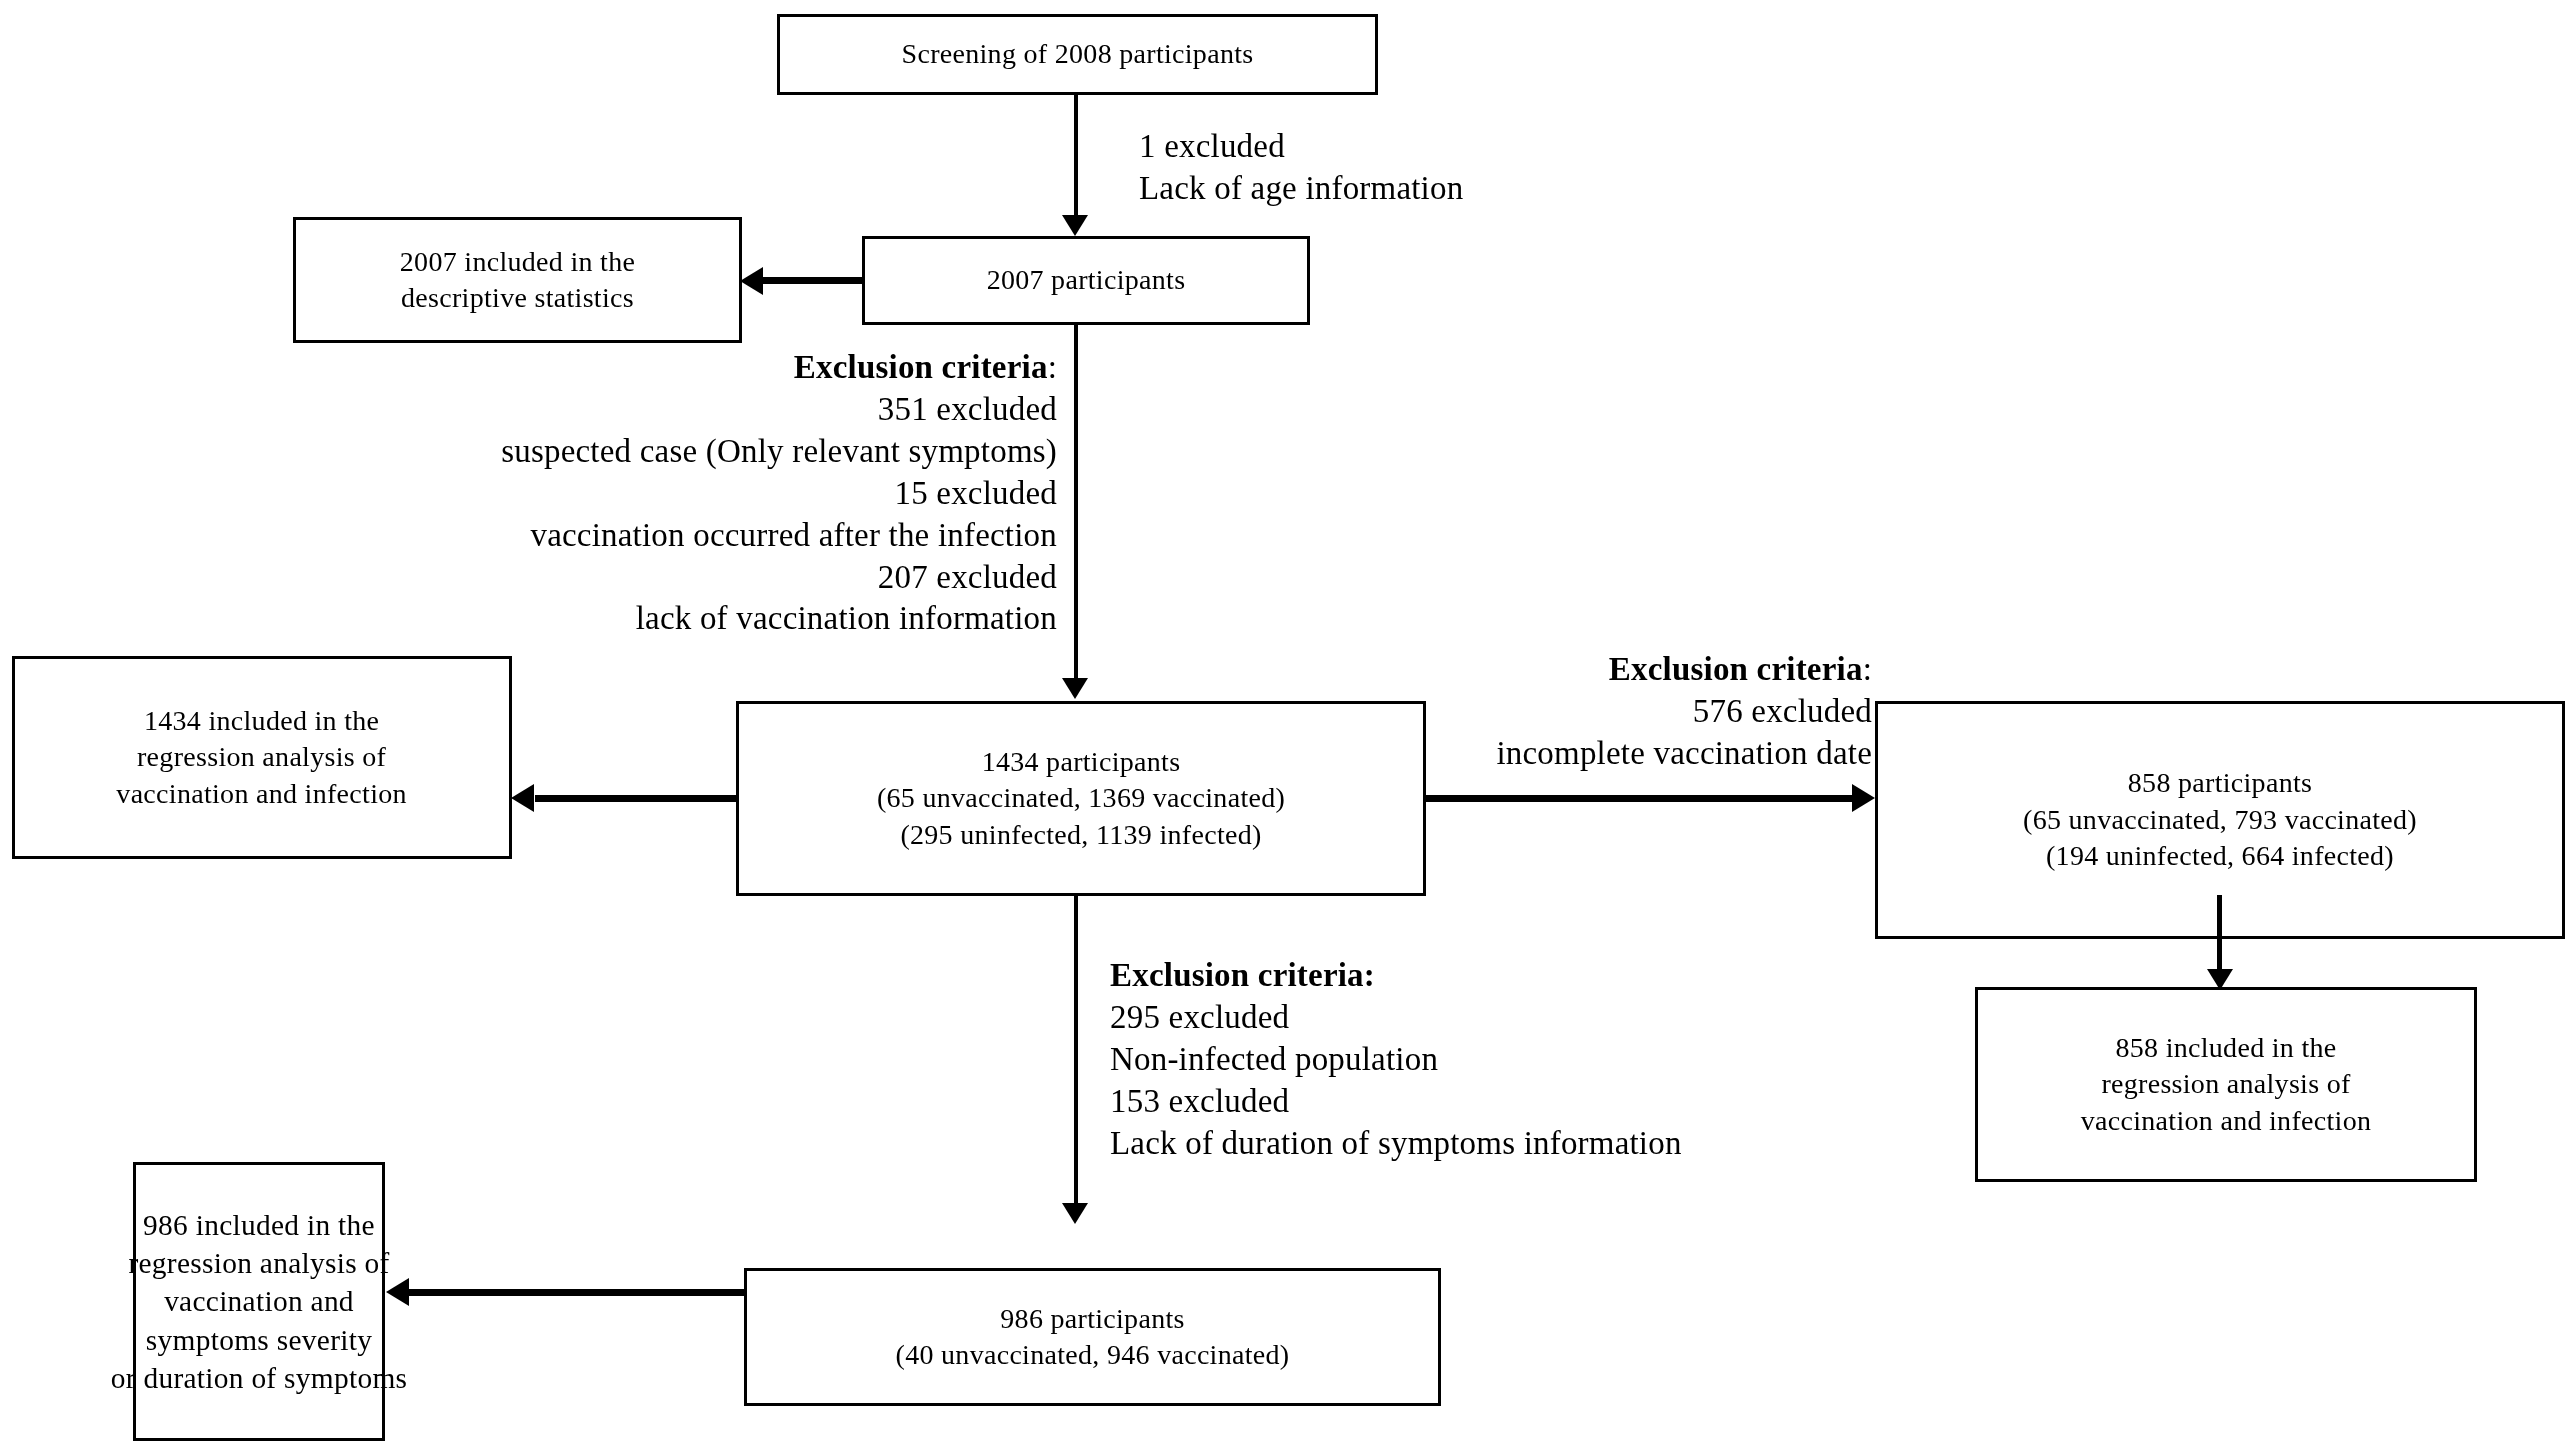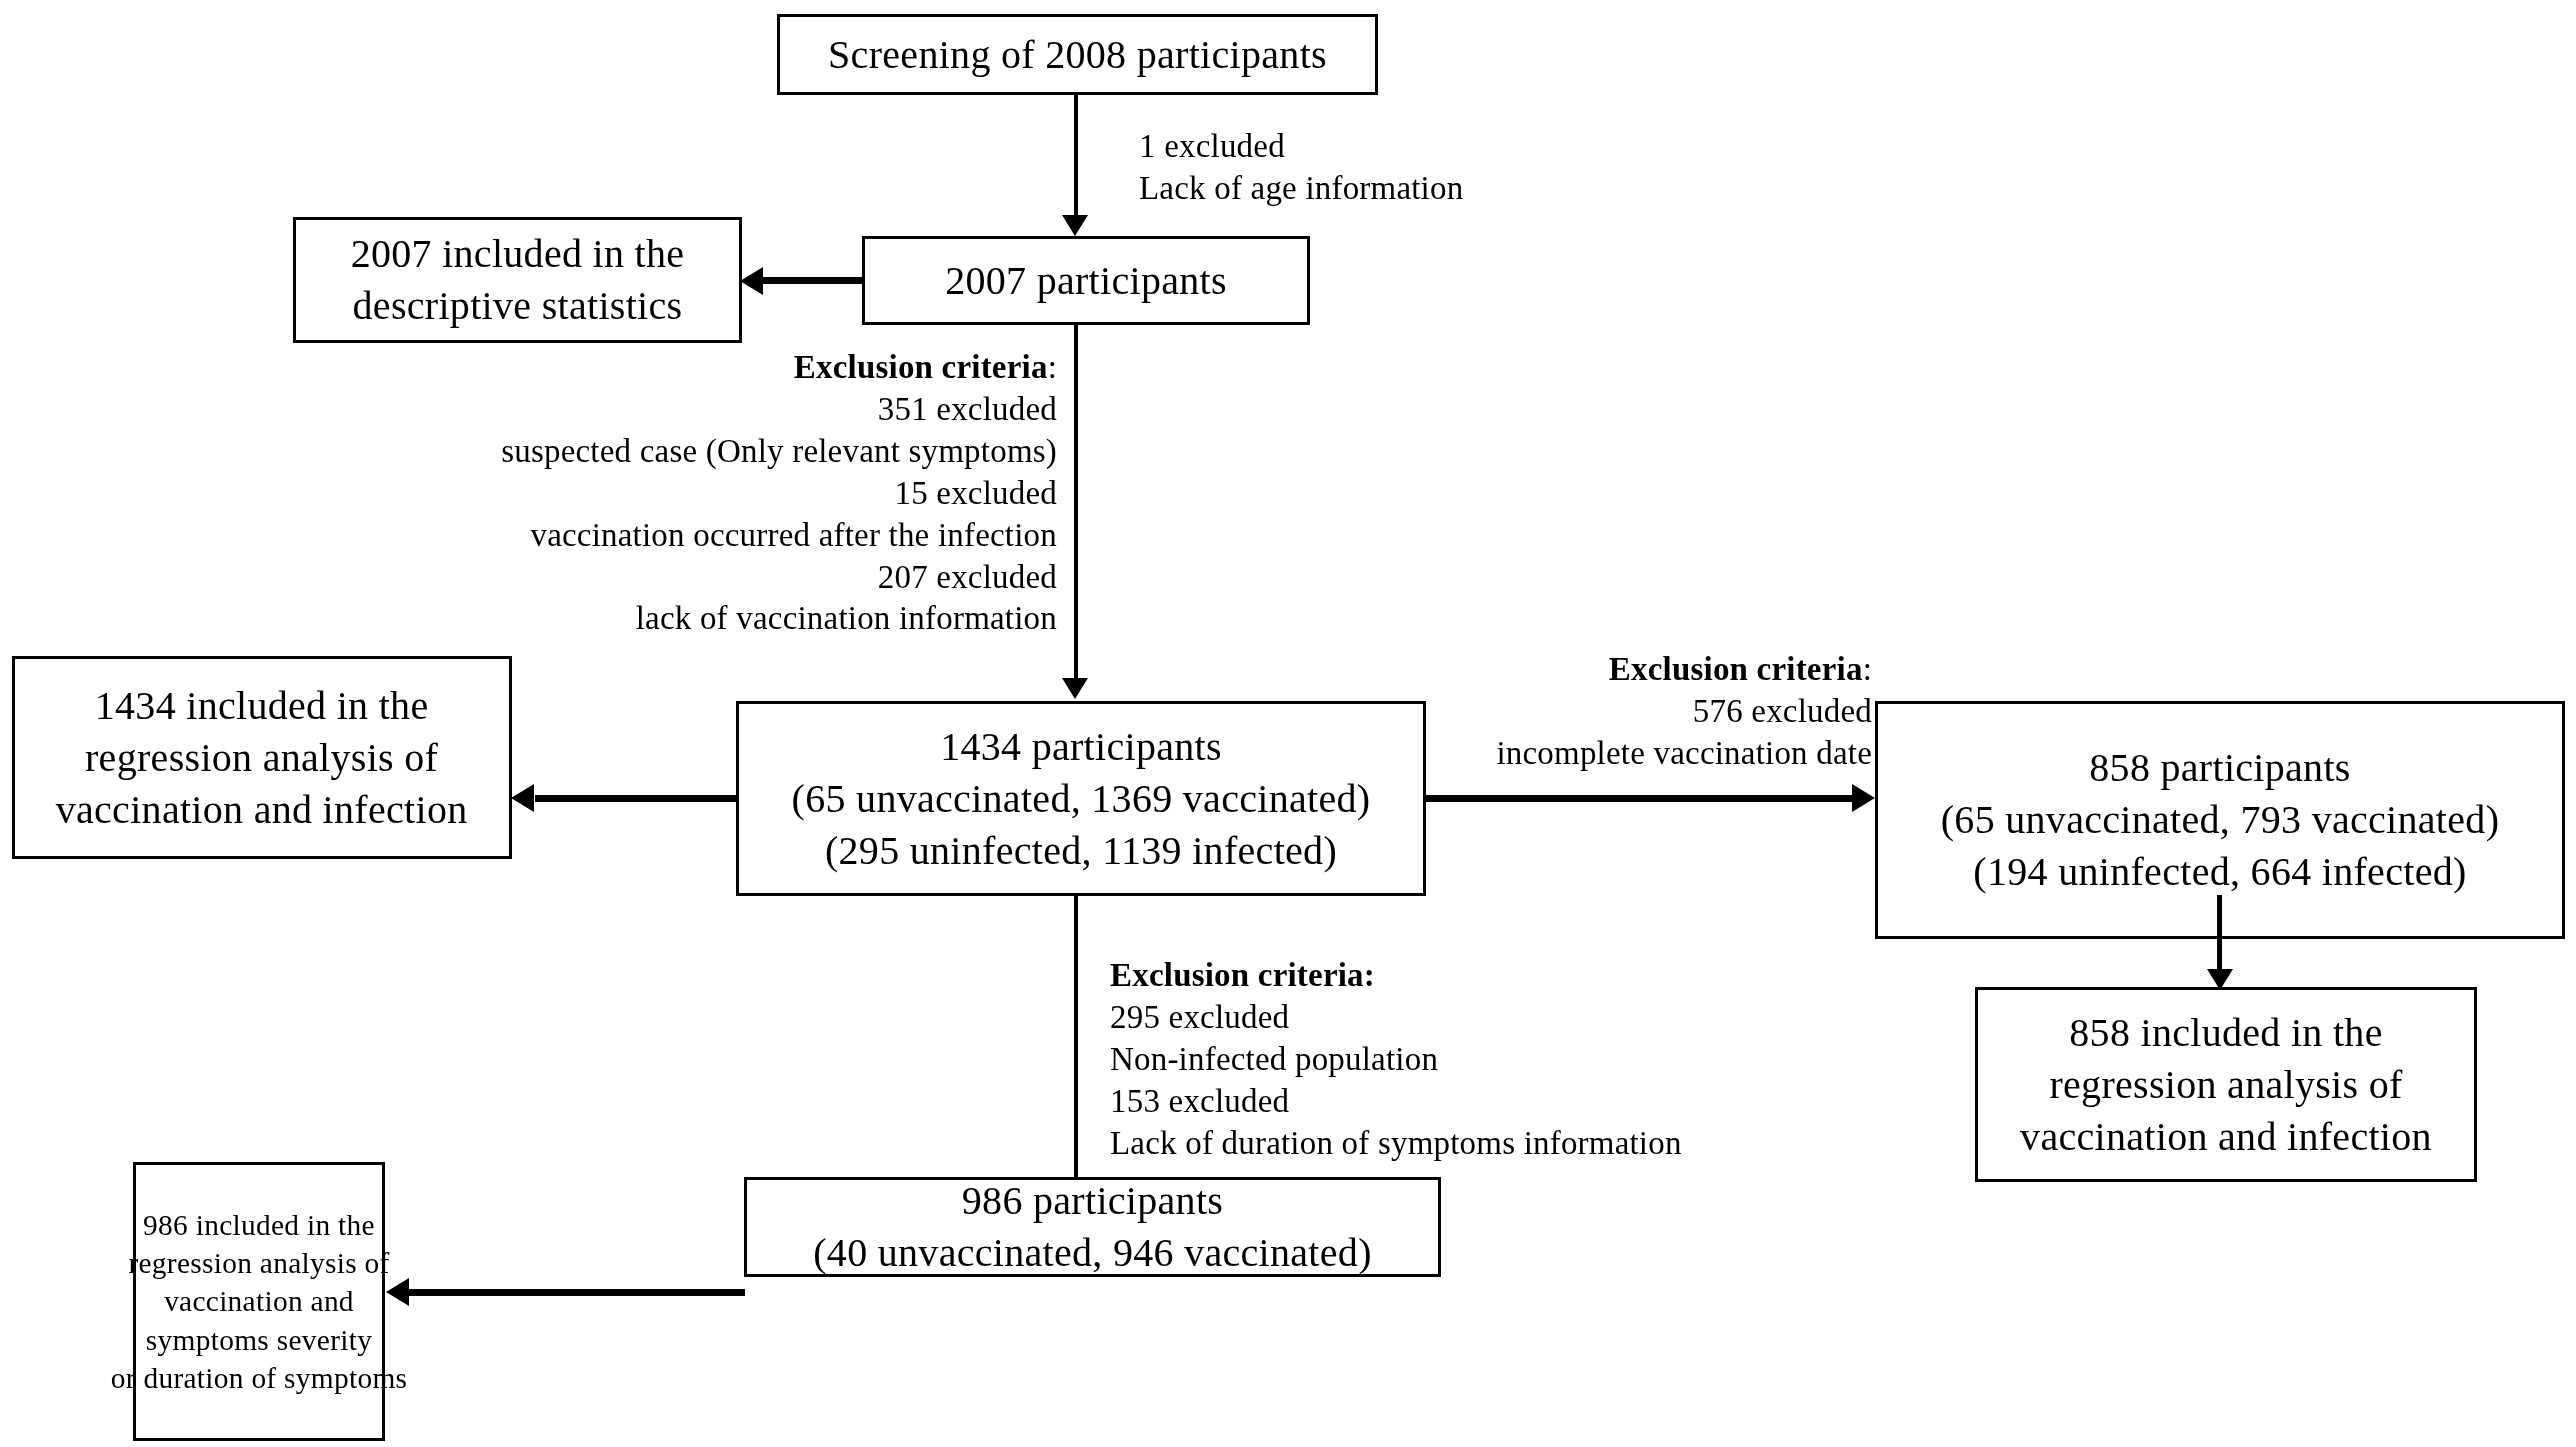--- a/index.html
+++ b/index.html
@@ -26,7 +26,7 @@
     align-items: center;
     justify-content: center;
     text-align: center;
-    font-size: 40px;
+    font-size: 28px;
     line-height: 1.30;
     letter-spacing: 0.3px;
     padding: 4.6px 7.7px;

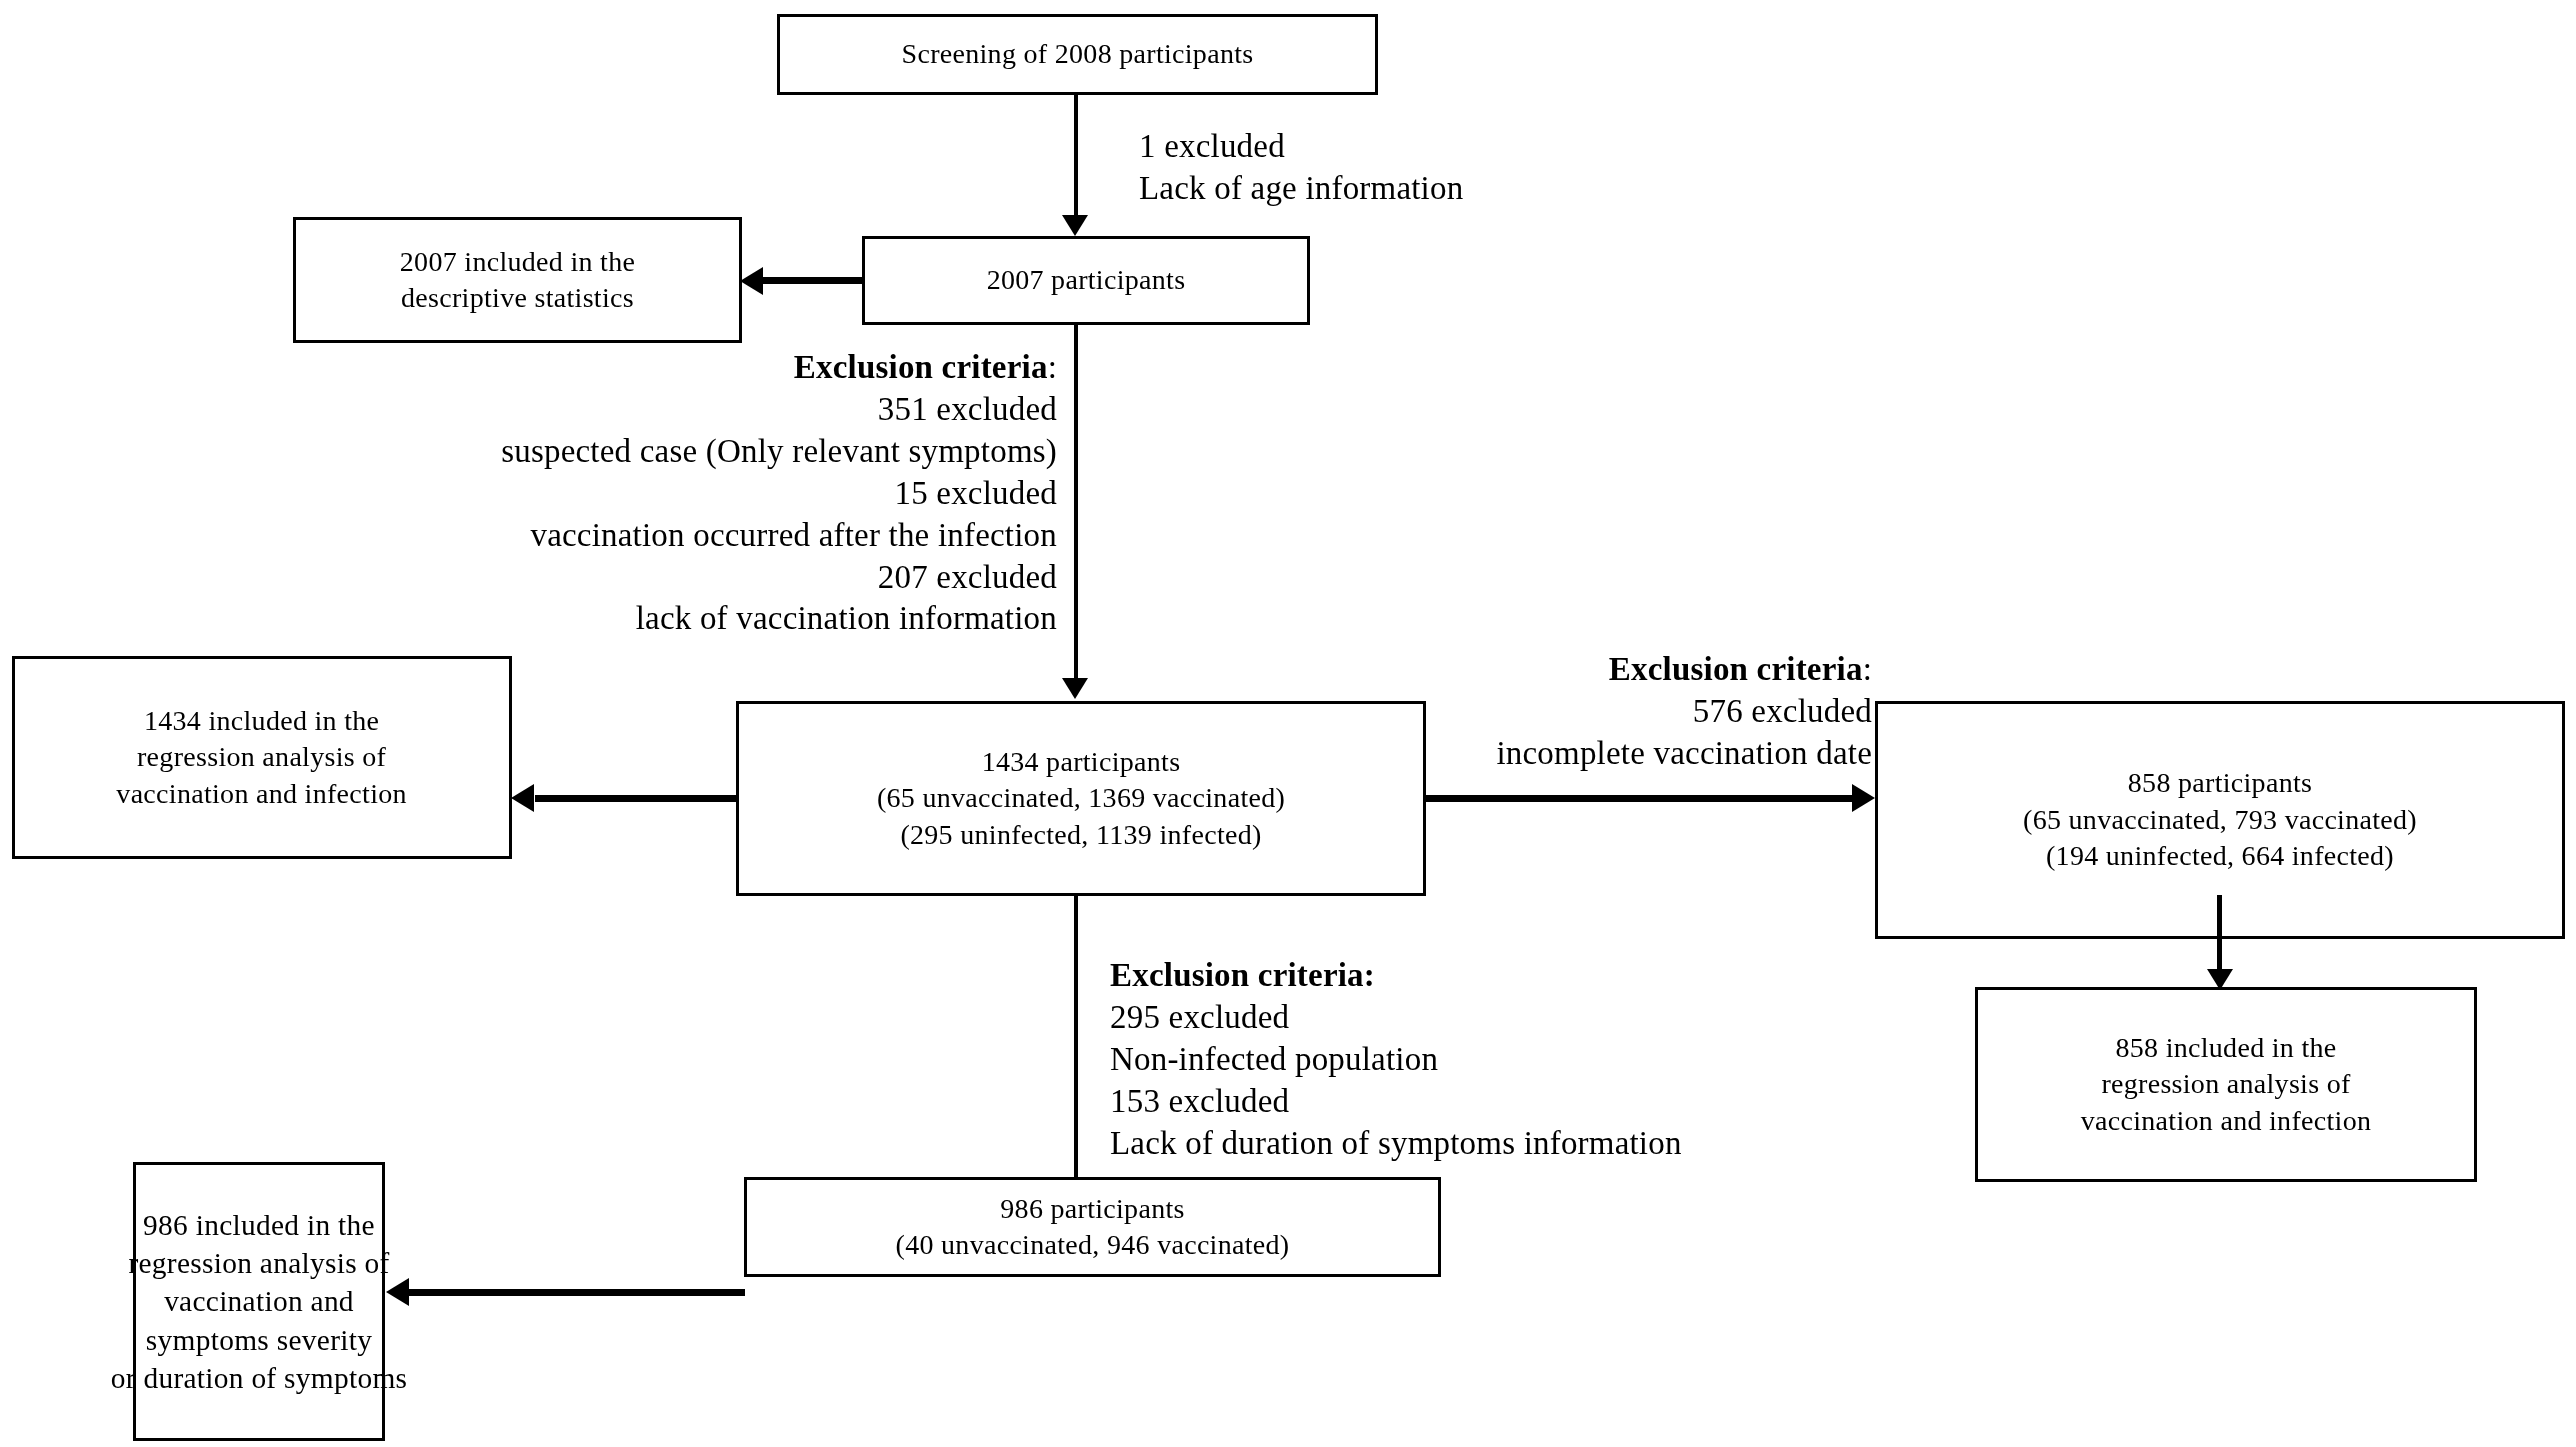--- a/index.html
+++ b/index.html
@@ -175,7 +175,7 @@
     <span class="ln">Lack of duration of symptoms information</span>
   </div>
 
-  <div class="box" style="left:744px; top:1177px; width:697px; height:100px;">
+  <div class="box" style="left:744px; top:1268px; width:697px; height:138px;">
     <span class="ln">986 participants</span>
     <span class="ln">(40 unvaccinated,  946 vaccinated)</span>
   </div>

